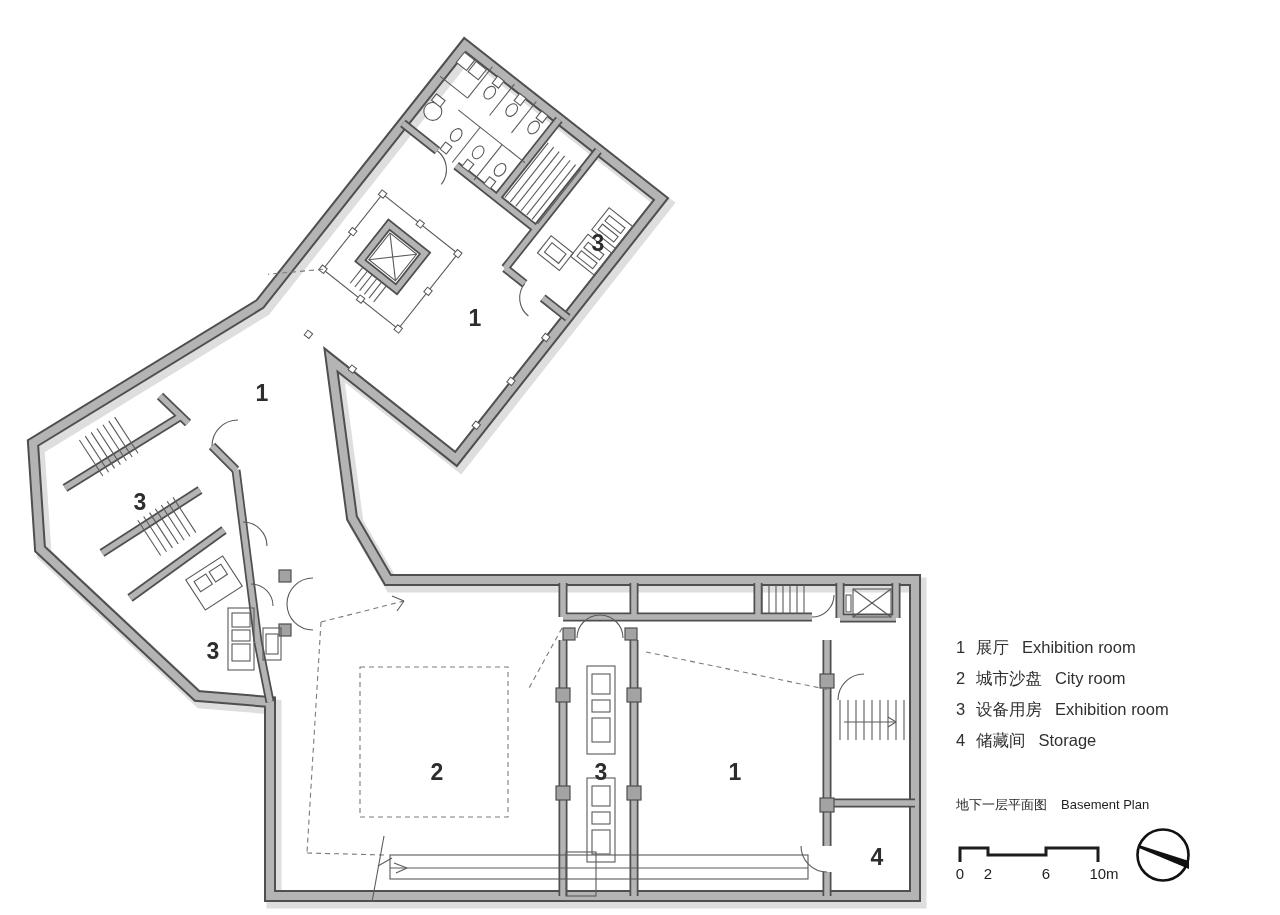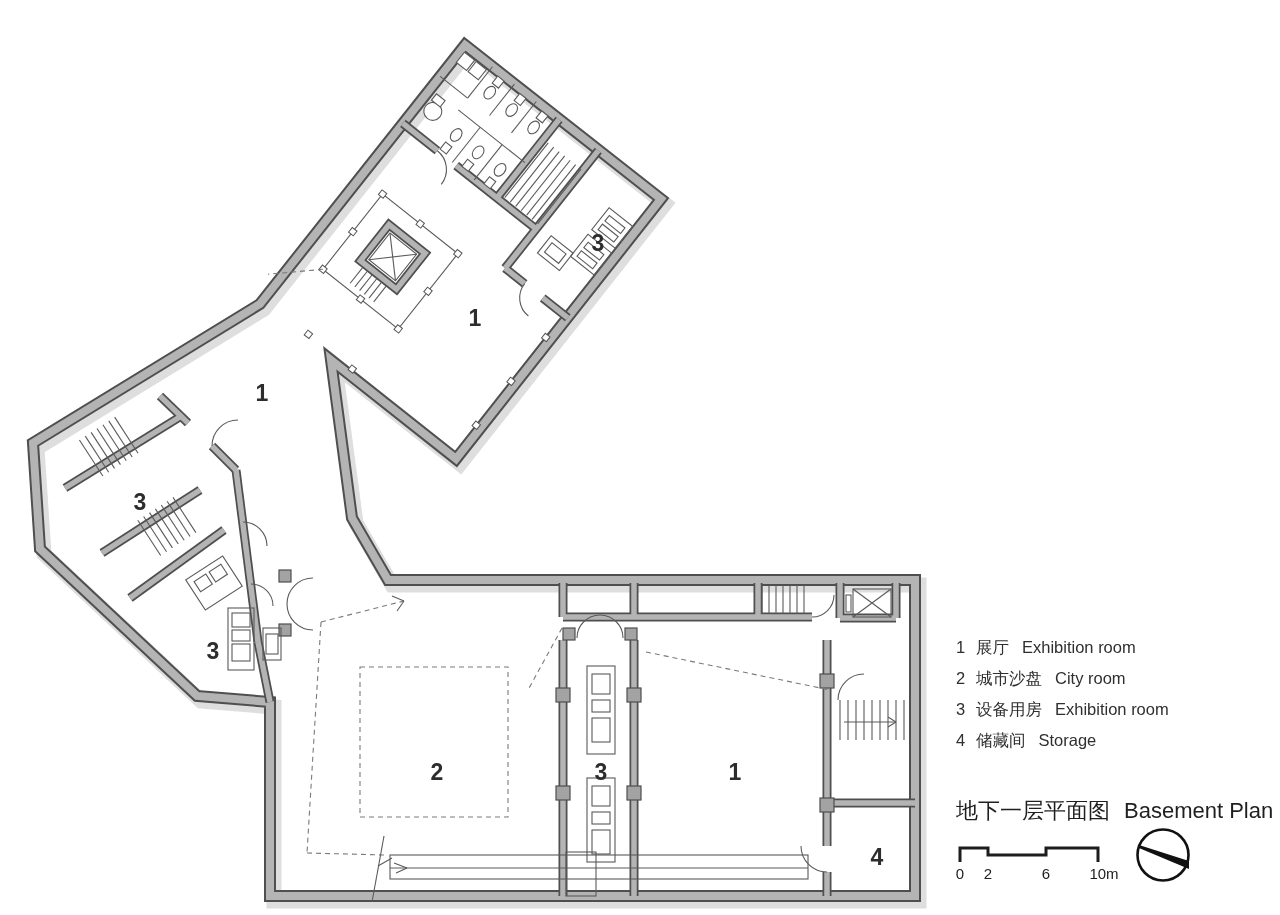--- a/index.html
+++ b/index.html
@@ -26,7 +26,7 @@
   .legend-row{display:flex;align-items:baseline;height:31px;}
   .legend-num{width:20px;}
   .legend-zh{margin-right:13px;text-align:center;}
-  .titleblk{position:absolute;left:956px;top:796px;color:#1f1f1f;font-size:22px;}
+  .titleblk{position:absolute;left:956px;top:796px;color:#1f1f1f;font-size:13px;}
   .titleblk .tzh{margin-right:14px;}
 </style>
 </head>

